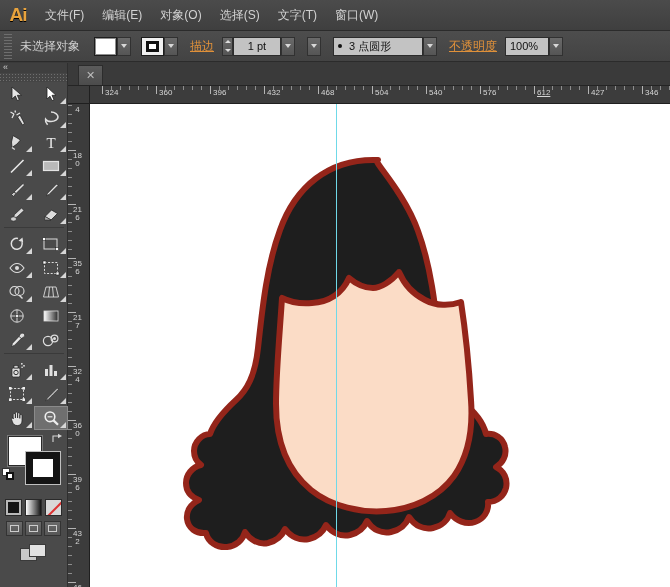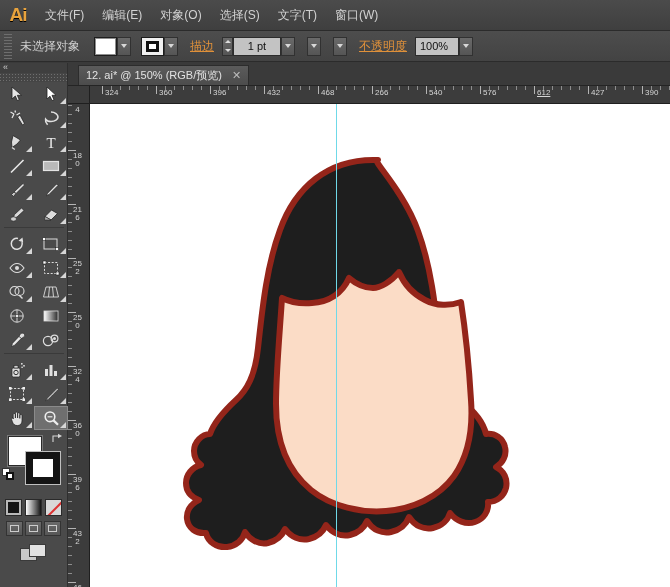--- a/index.html
+++ b/index.html
@@ -204,6 +204,10 @@
     </div>
 
     <div style="display:flex;align-items:center;margin-left:8px">
+      <div class="cb-field" style="width:90px">
+        <span class="dotmark"></span>
+        <span>3 点圆形</span>
+      </div>
       <div class="mini-arrow"></div>
     </div>
 

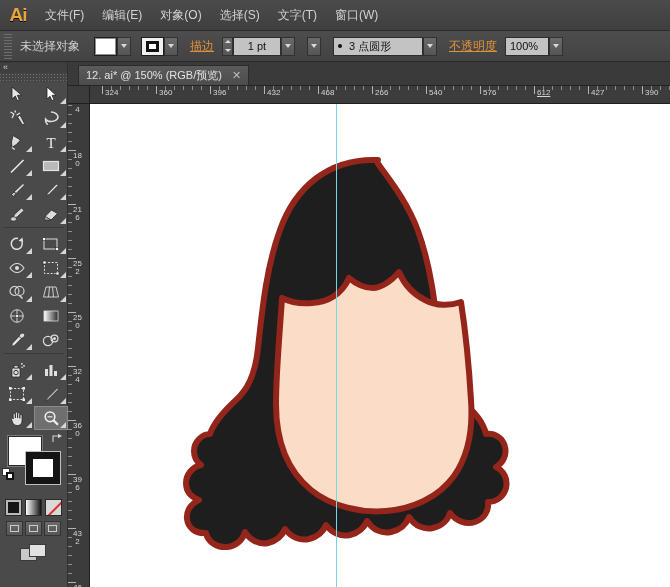--- a/index.html
+++ b/index.html
@@ -221,7 +221,6 @@
 
   <div id="tabbar">
     <div id="doc-tab">
-      <span>12. ai* @ 150% (RGB/预览)</span>
       <span class="x">✕</span>
     </div>
   </div>

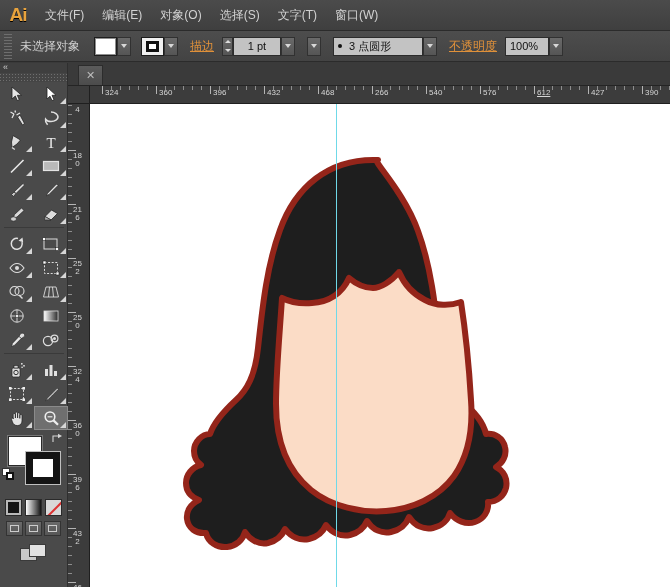--- a/index.html
+++ b/index.html
@@ -537,7 +537,7 @@
       <div class="htick" style="left: 264px; height: 4px;"></div>
       <div class="htick" style="left: 273px; height: 4px;"></div>
       <div class="htick major" style="left: 282px;"></div>
-      <div class="hlab" style="left: 283px;">266</div>
+      <div class="hlab" style="left: 283px;">504</div>
       <div class="htick" style="left: 291px; height: 4px;"></div>
       <div class="htick" style="left: 300px; height: 4px;"></div>
       <div class="htick" style="left: 309px; height: 4px;"></div>

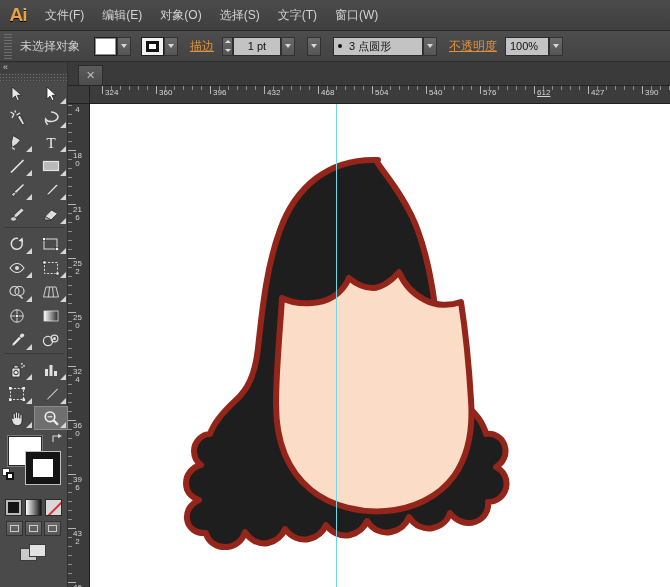--- a/index.html
+++ b/index.html
@@ -572,7 +572,7 @@
       <div class="htick" style="left: 534px; height: 4px;"></div>
       <div class="htick" style="left: 543px; height: 4px;"></div>
       <div class="htick major" style="left: 552px;"></div>
-      <div class="hlab" style="left: 553px;">390</div>
+      <div class="hlab" style="left: 553px;">346</div>
       <div class="htick" style="left: 561px; height: 4px;"></div>
       <div class="htick" style="left: 570px; height: 4px;"></div>
       <div class="htick" style="left: 579px; height: 4px;"></div>

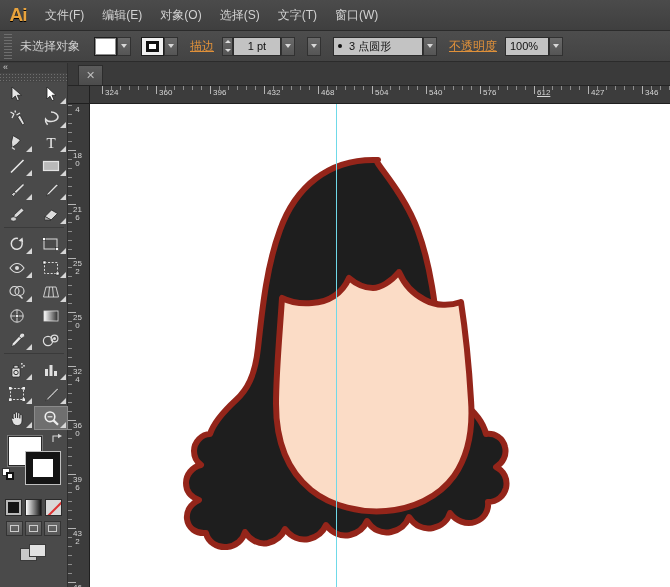--- a/index.html
+++ b/index.html
@@ -599,7 +599,7 @@
       <div class="vtick" style="top: 136px; width: 4px;"></div>
       <div class="vtick" style="top: 145px; width: 4px;"></div>
       <div class="vtick major" style="top: 154px;"></div>
-      <div class="vlab" style="top: 156px;">252</div>
+      <div class="vlab" style="top: 156px;">356</div>
       <div class="vtick" style="top: 163px; width: 4px;"></div>
       <div class="vtick" style="top: 172px; width: 4px;"></div>
       <div class="vtick" style="top: 181px; width: 4px;"></div>

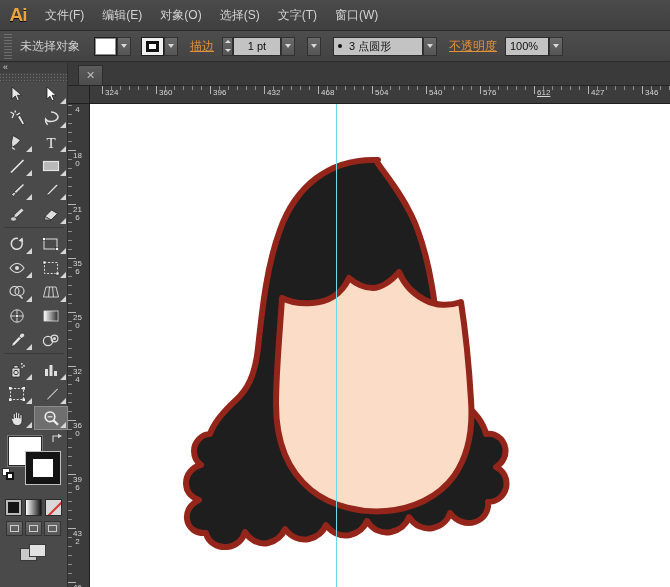--- a/index.html
+++ b/index.html
@@ -606,7 +606,7 @@
       <div class="vtick" style="top: 190px; width: 4px;"></div>
       <div class="vtick" style="top: 199px; width: 4px;"></div>
       <div class="vtick major" style="top: 208px;"></div>
-      <div class="vlab" style="top: 210px;">250</div>
+      <div class="vlab" style="top: 210px;">217</div>
       <div class="vtick" style="top: 217px; width: 4px;"></div>
       <div class="vtick" style="top: 226px; width: 4px;"></div>
       <div class="vtick" style="top: 235px; width: 4px;"></div>

